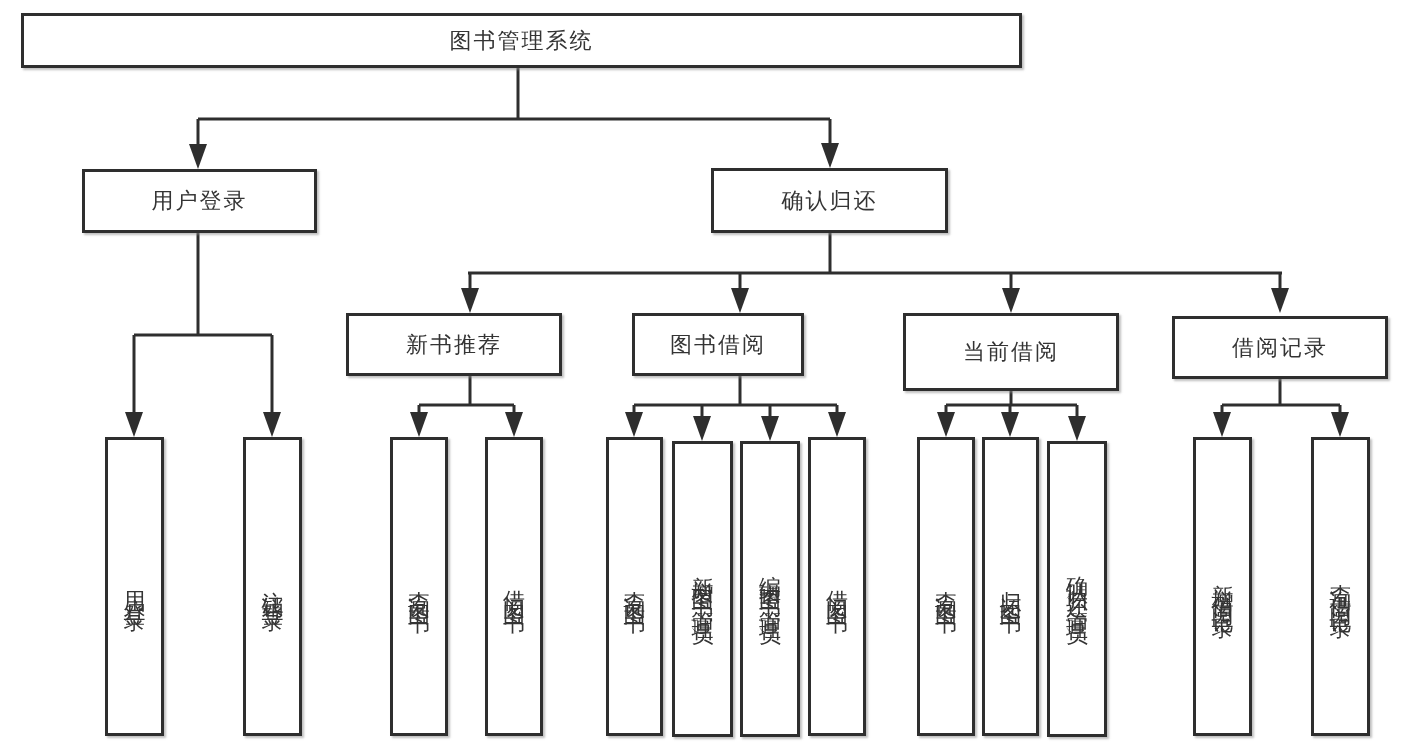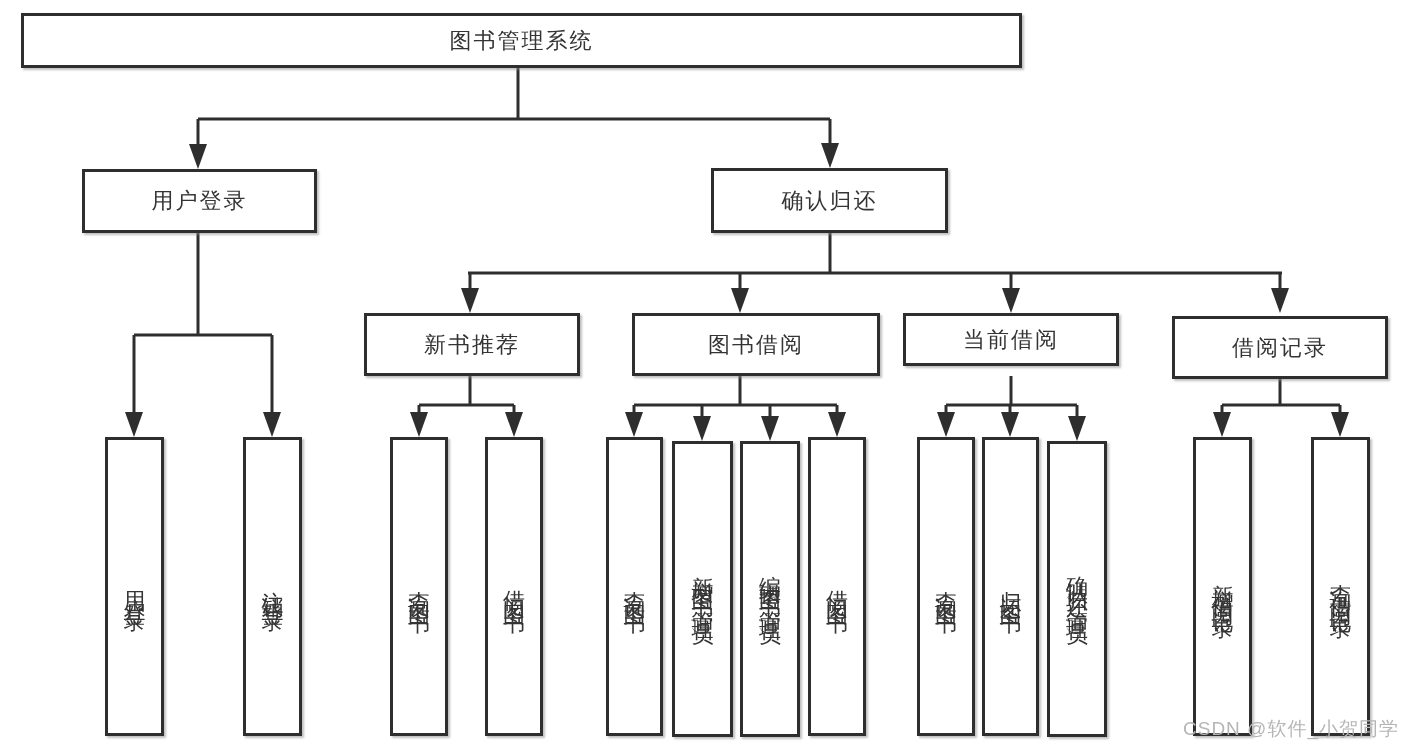--- a/index.html
+++ b/index.html
@@ -139,7 +139,7 @@
     <span>确认归还</span>
   </div>
 
-  <div class="box hbox" style="left:364px; top:313px; width:216px; height:63px;">
+  <div class="box hbox" style="left:346px; top:313px; width:216px; height:63px;">
     <span>新书推荐</span>
   </div>
   <div class="box hbox" style="left:632px; top:313px; width:248px; height:63px;">

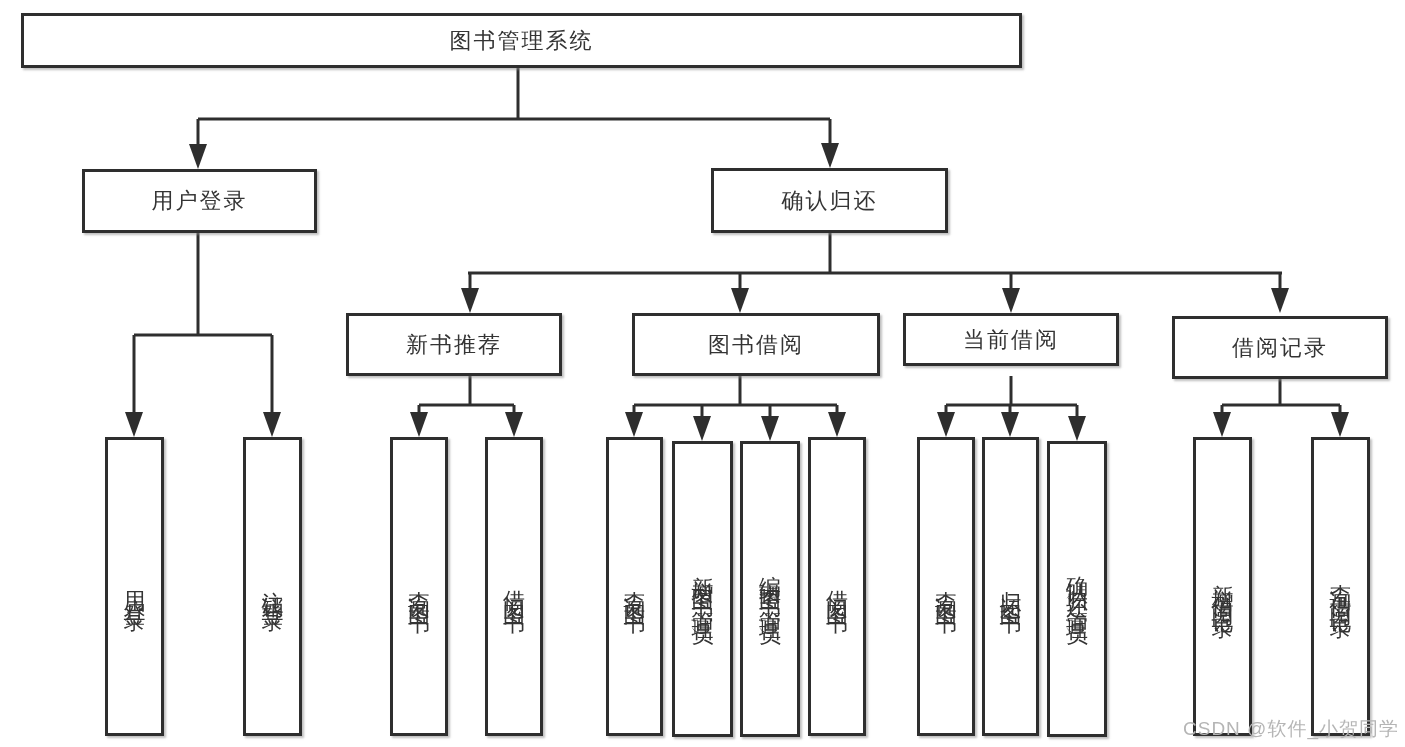--- a/index.html
+++ b/index.html
@@ -142,7 +142,7 @@
   <div class="box hbox" style="left:346px; top:313px; width:216px; height:63px;">
     <span>新书推荐</span>
   </div>
-  <div class="box hbox" style="left:632px; top:313px; width:248px; height:63px;">
+  <div class="box hbox" style="left:632px; top:313px; width:172px; height:63px;">
     <span>图书借阅</span>
   </div>
   <div class="box hbox" style="left:903px; top:313px; width:216px; height:53px;">

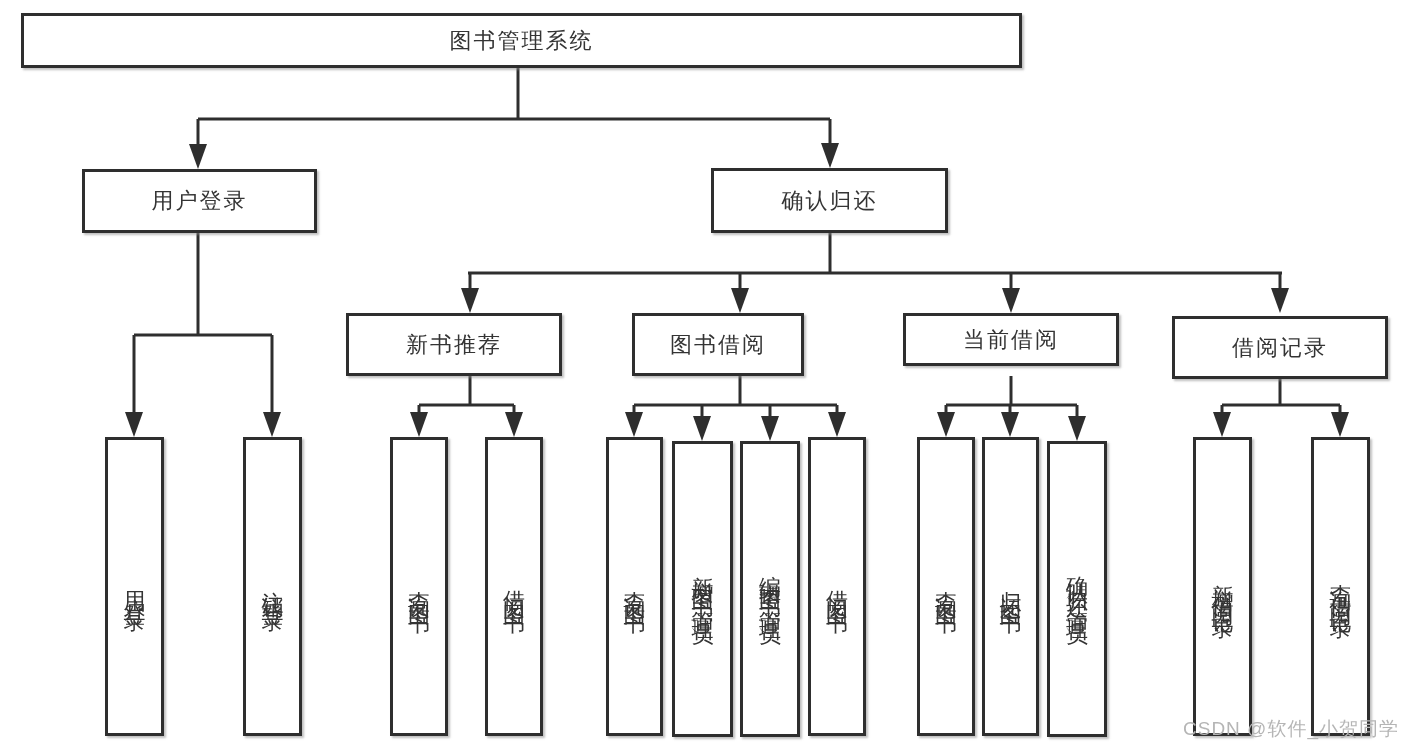--- a/index.html
+++ b/index.html
@@ -145,7 +145,7 @@
   <div class="box hbox" style="left:632px; top:313px; width:172px; height:63px;">
     <span>图书借阅</span>
   </div>
-  <div class="box hbox" style="left:903px; top:313px; width:216px; height:53px;">
+  <div class="box hbox" style="left:903px; top:313px; width:216px; height:78px;">
     <span>当前借阅</span>
   </div>
   <div class="box hbox" style="left:1172px; top:316px; width:216px; height:63px;">

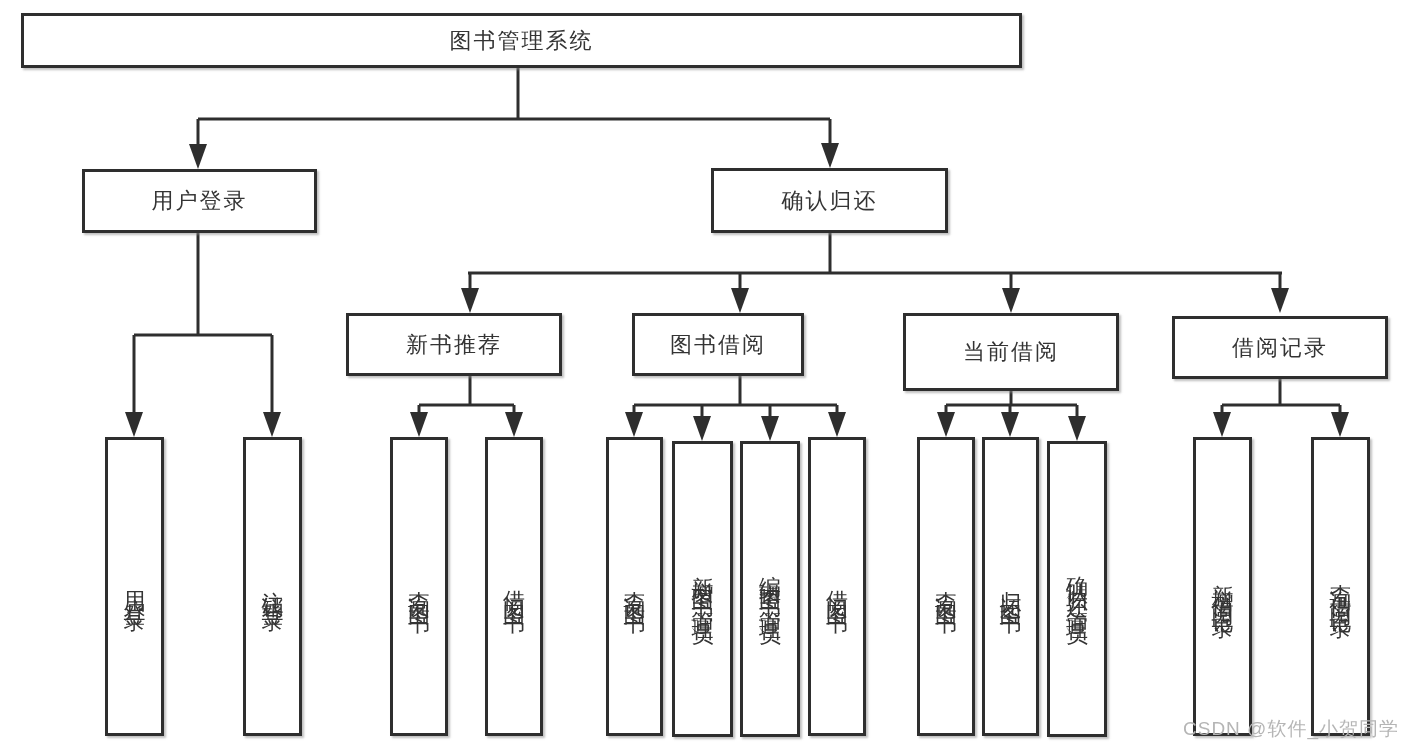--- a/index.html
+++ b/index.html
@@ -196,7 +196,6 @@
     <span class="vtext">查询借阅记录</span>
   </div>
 
-  <div class="watermark">CSDN @软件_小贺同学</div>
 
 </div>
 

